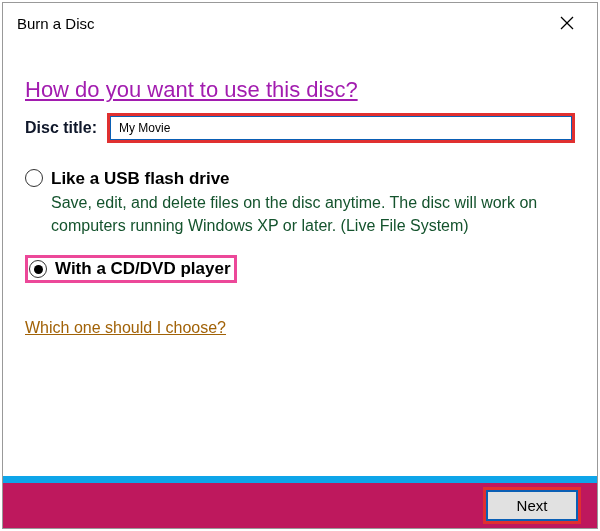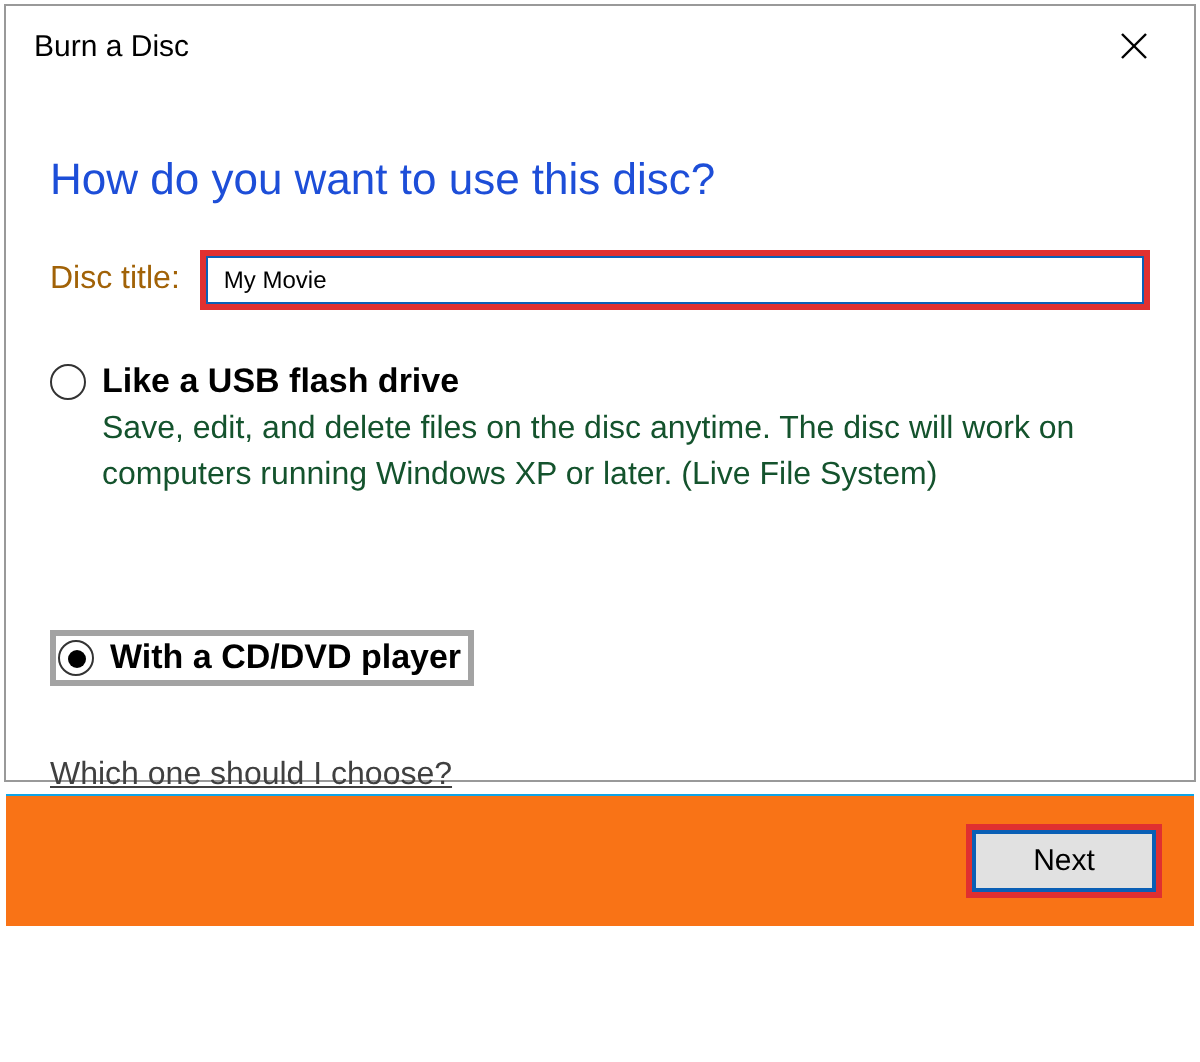--- a/index.html
+++ b/index.html
@@ -13,7 +13,7 @@
     .window {
       border: 1px solid #999;
       width: 596px;
-      height: 389px;
+      height: 527px;
       margin: 2px;
       background: #fff;
       display: flex;

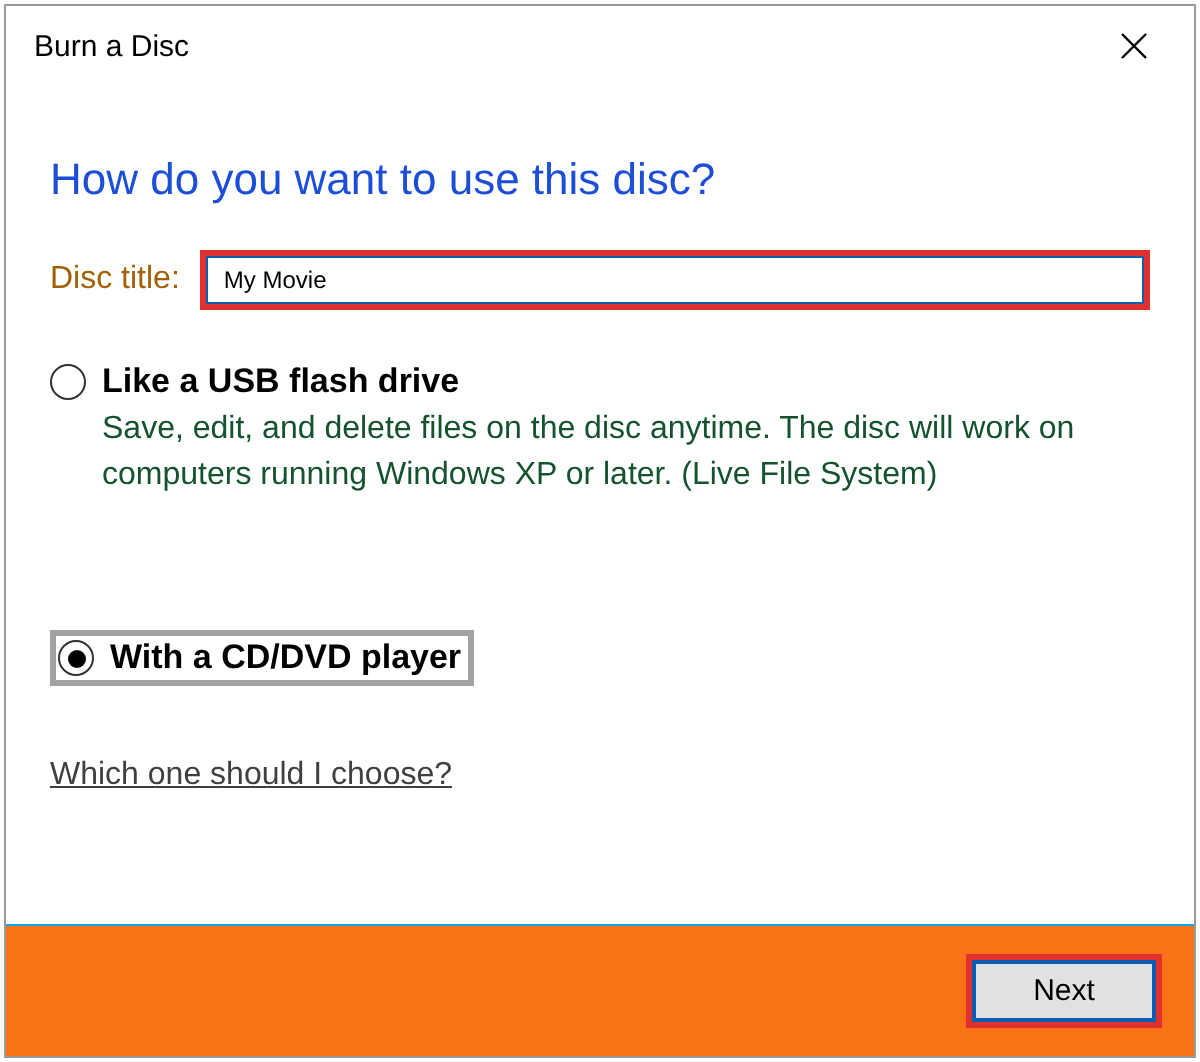--- a/index.html
+++ b/index.html
@@ -43,11 +43,12 @@
       flex-direction: column;
     }
     .heading {
-      color: #1d4ed8;
+      color: #a21caf;
       font-size: 22px;
       font-weight: 400;
       margin-top: 18px;
-      margin-bottom: 22px;
+      margin-bottom: 10px;
+      text-decoration: underline;
     }
     .title-row {
       display: flex;

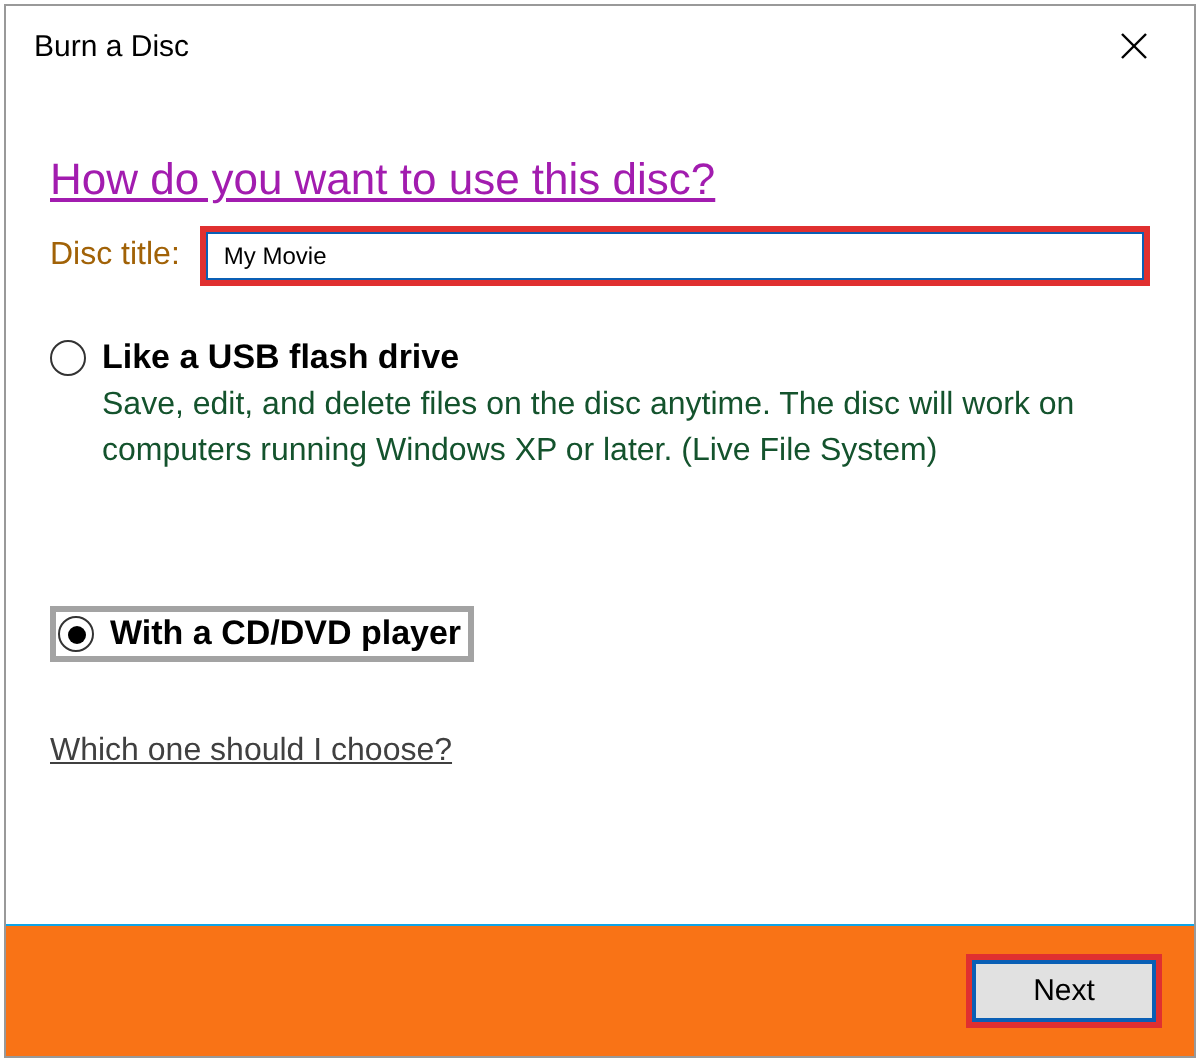--- a/index.html
+++ b/index.html
@@ -58,7 +58,8 @@
     }
     .title-label {
       font-size: 16px;
-      color: #a16207;
+      color: #0f172a;
+      font-weight: bold;
     }
     .title-input-wrap {
       flex: 1;

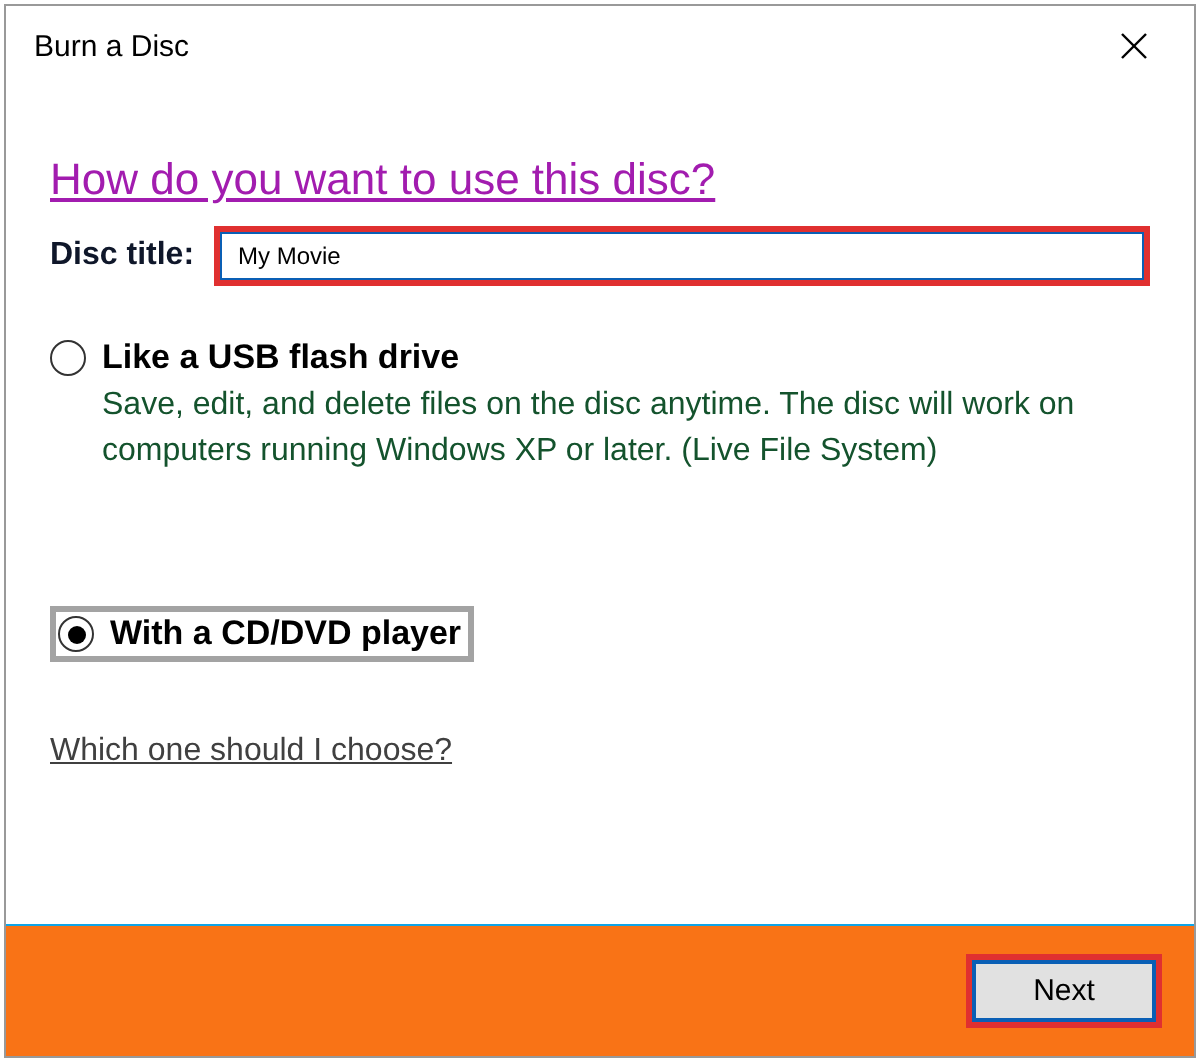--- a/index.html
+++ b/index.html
@@ -79,7 +79,6 @@
     }
     .option-header {
       display: flex;
-      align-items: center;
       gap: 8px;
     }
     .radio {

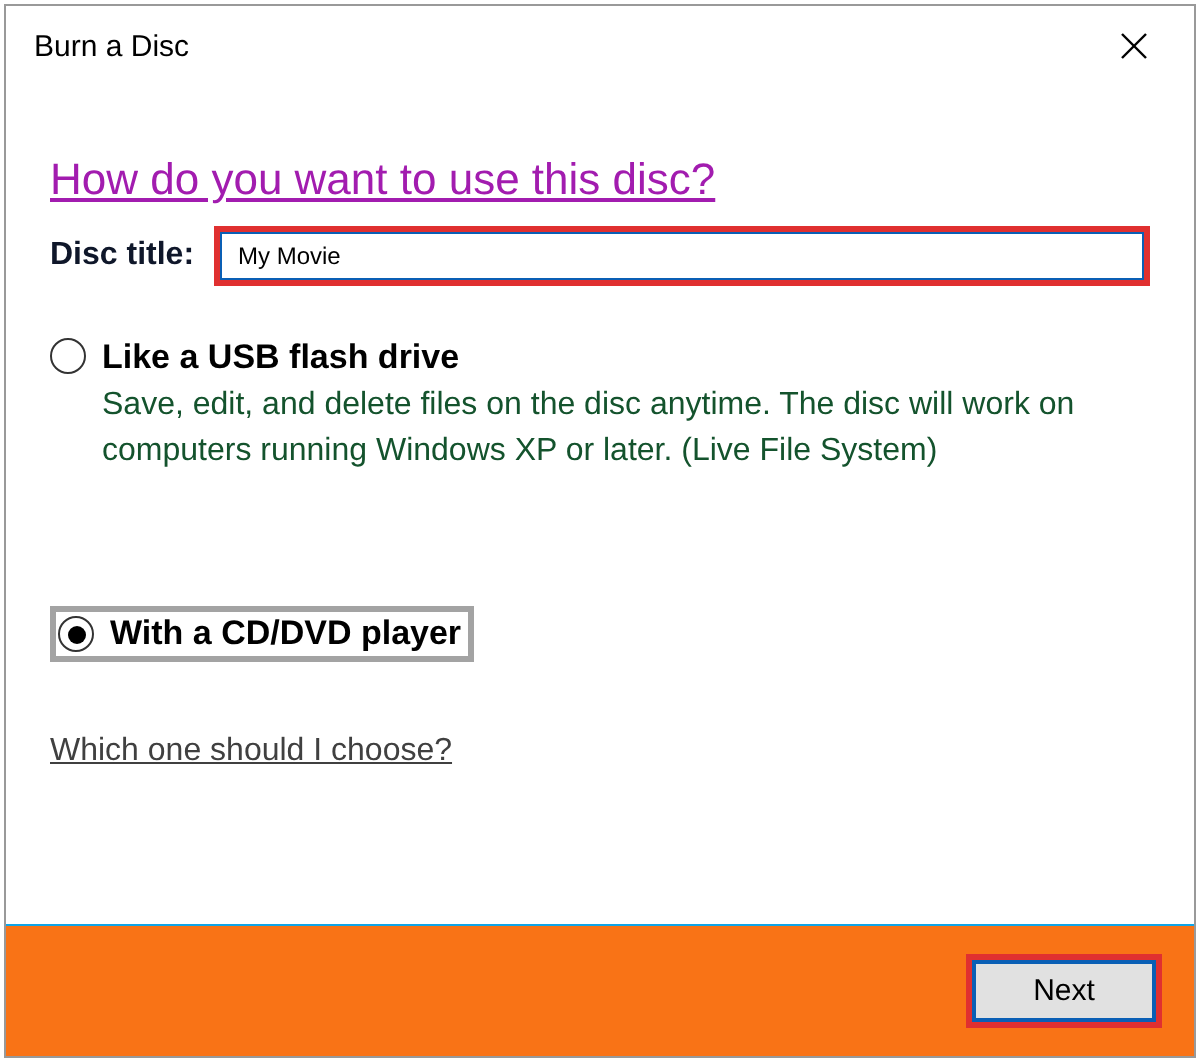--- a/index.html
+++ b/index.html
@@ -112,12 +112,11 @@
       line-height: 1.45;
     }
     .highlight-box {
-      border: 3px solid #a3a3a3;
+      border: 3px solid #ec4899;
       display: inline-flex;
       padding: 1px 3px 1px 1px;
       align-items: center;
       gap: 8px;
-      margin-top: 48px;
     }
     .help-link {
       color: #404040;

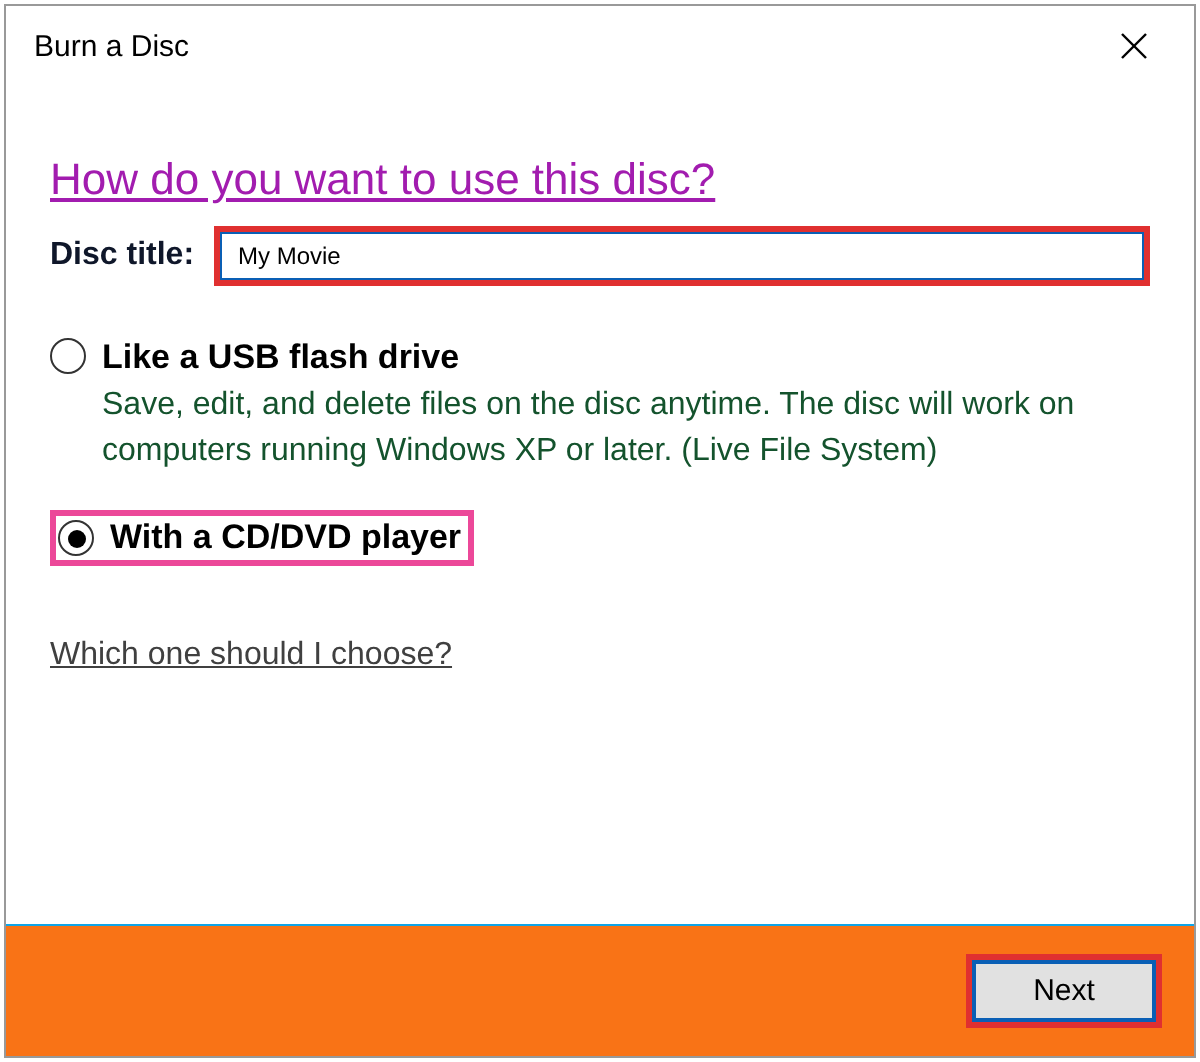--- a/index.html
+++ b/index.html
@@ -119,7 +119,7 @@
       gap: 8px;
     }
     .help-link {
-      color: #404040;
+      color: #a16207;
       text-decoration: underline;
       font-size: 16px;
       cursor: pointer;

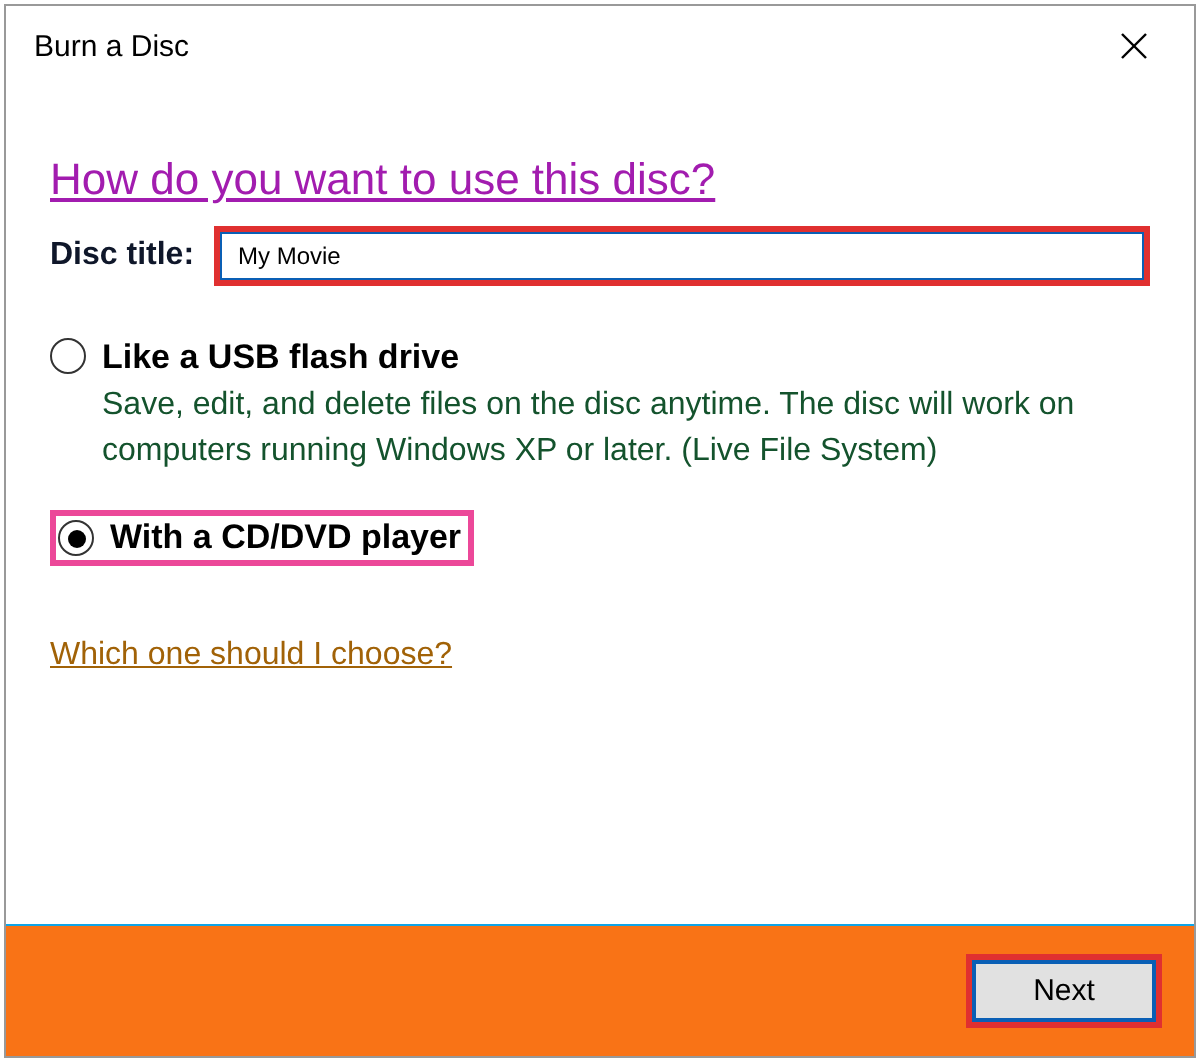--- a/index.html
+++ b/index.html
@@ -127,12 +127,12 @@
       display: inline-block;
     }
     .footer {
-      border-top: 1px solid #0ea5e9;
-      padding: 14px 16px;
+      border-top: 7px solid #0ea5e9;
+      padding: 4px 16px;
       display: flex;
       justify-content: flex-end;
       gap: 10px;
-      background: #f97316;
+      background: #be185d;
     }
     .btn {
       min-width: 92px;

